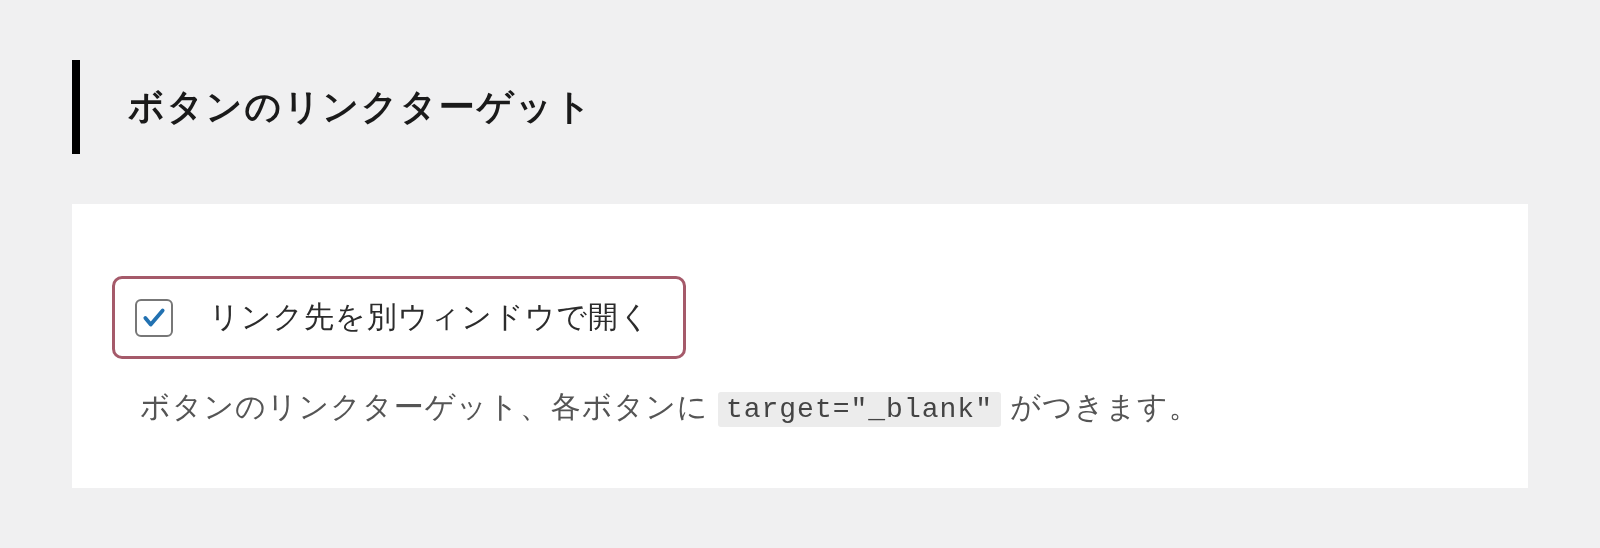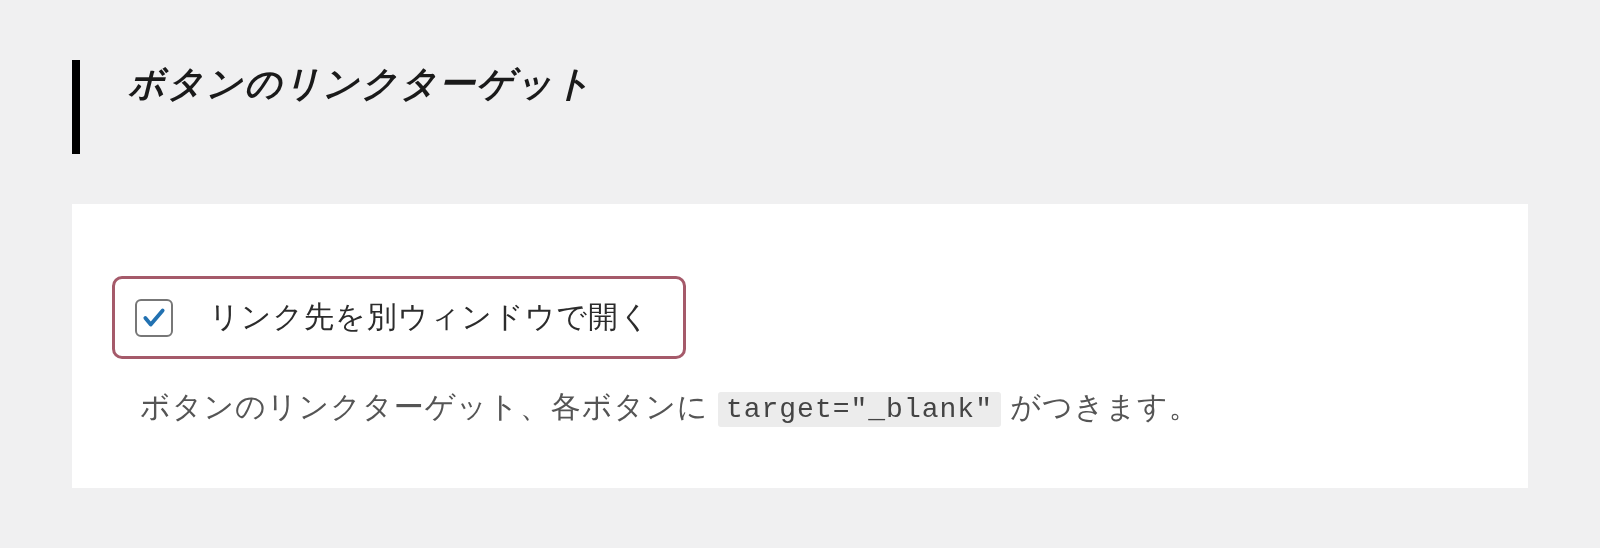--- a/index.html
+++ b/index.html
@@ -18,9 +18,9 @@
     
     .section-header {
       display: flex;
+      align-items: center;
       padding: 60px 0 0 72px;
       margin-bottom: 50px;
-      font-style: italic;
     }
     
     .section-title-bar {

